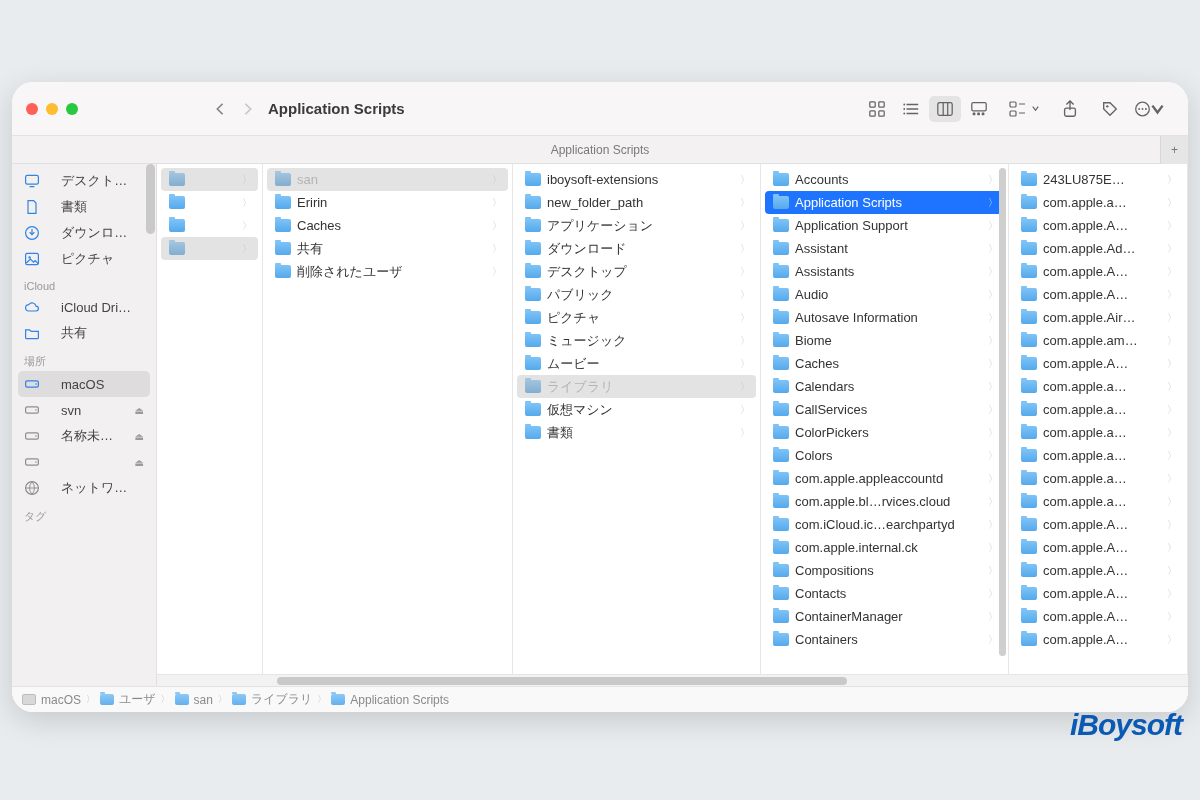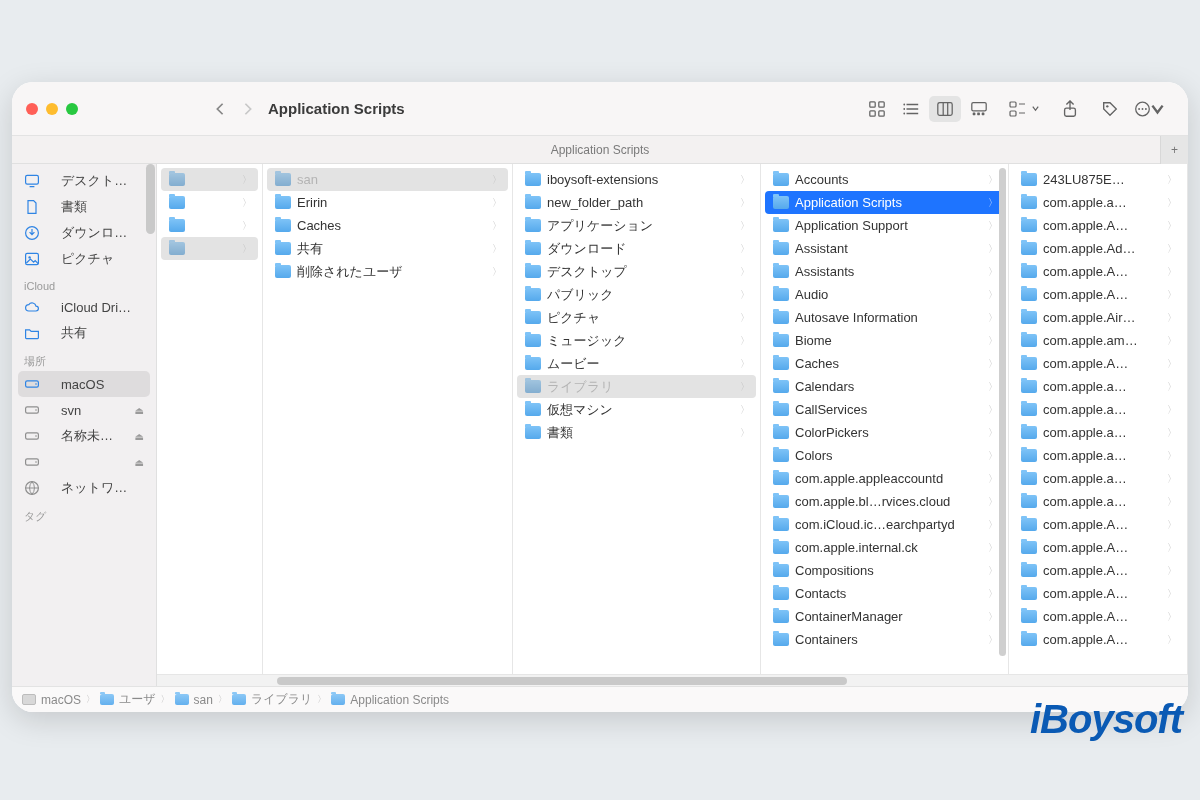--- a/index.html
+++ b/index.html
@@ -69,7 +69,7 @@
   .pathbar .csep { color:#bcbcbc; font-size:9px; }
   
   
-  .watermark { position:absolute; right:18px; bottom:58px; font-size:40px; font-weight:800; font-style:italic; color:#0a5ab4; letter-spacing:-1px; }
+  .watermark { position:absolute; right:18px; bottom:58px; font-size:30px; font-weight:800; font-style:italic; color:#0a5ab4; letter-spacing:-1px; }
 </style>
 </head>
 <body>

